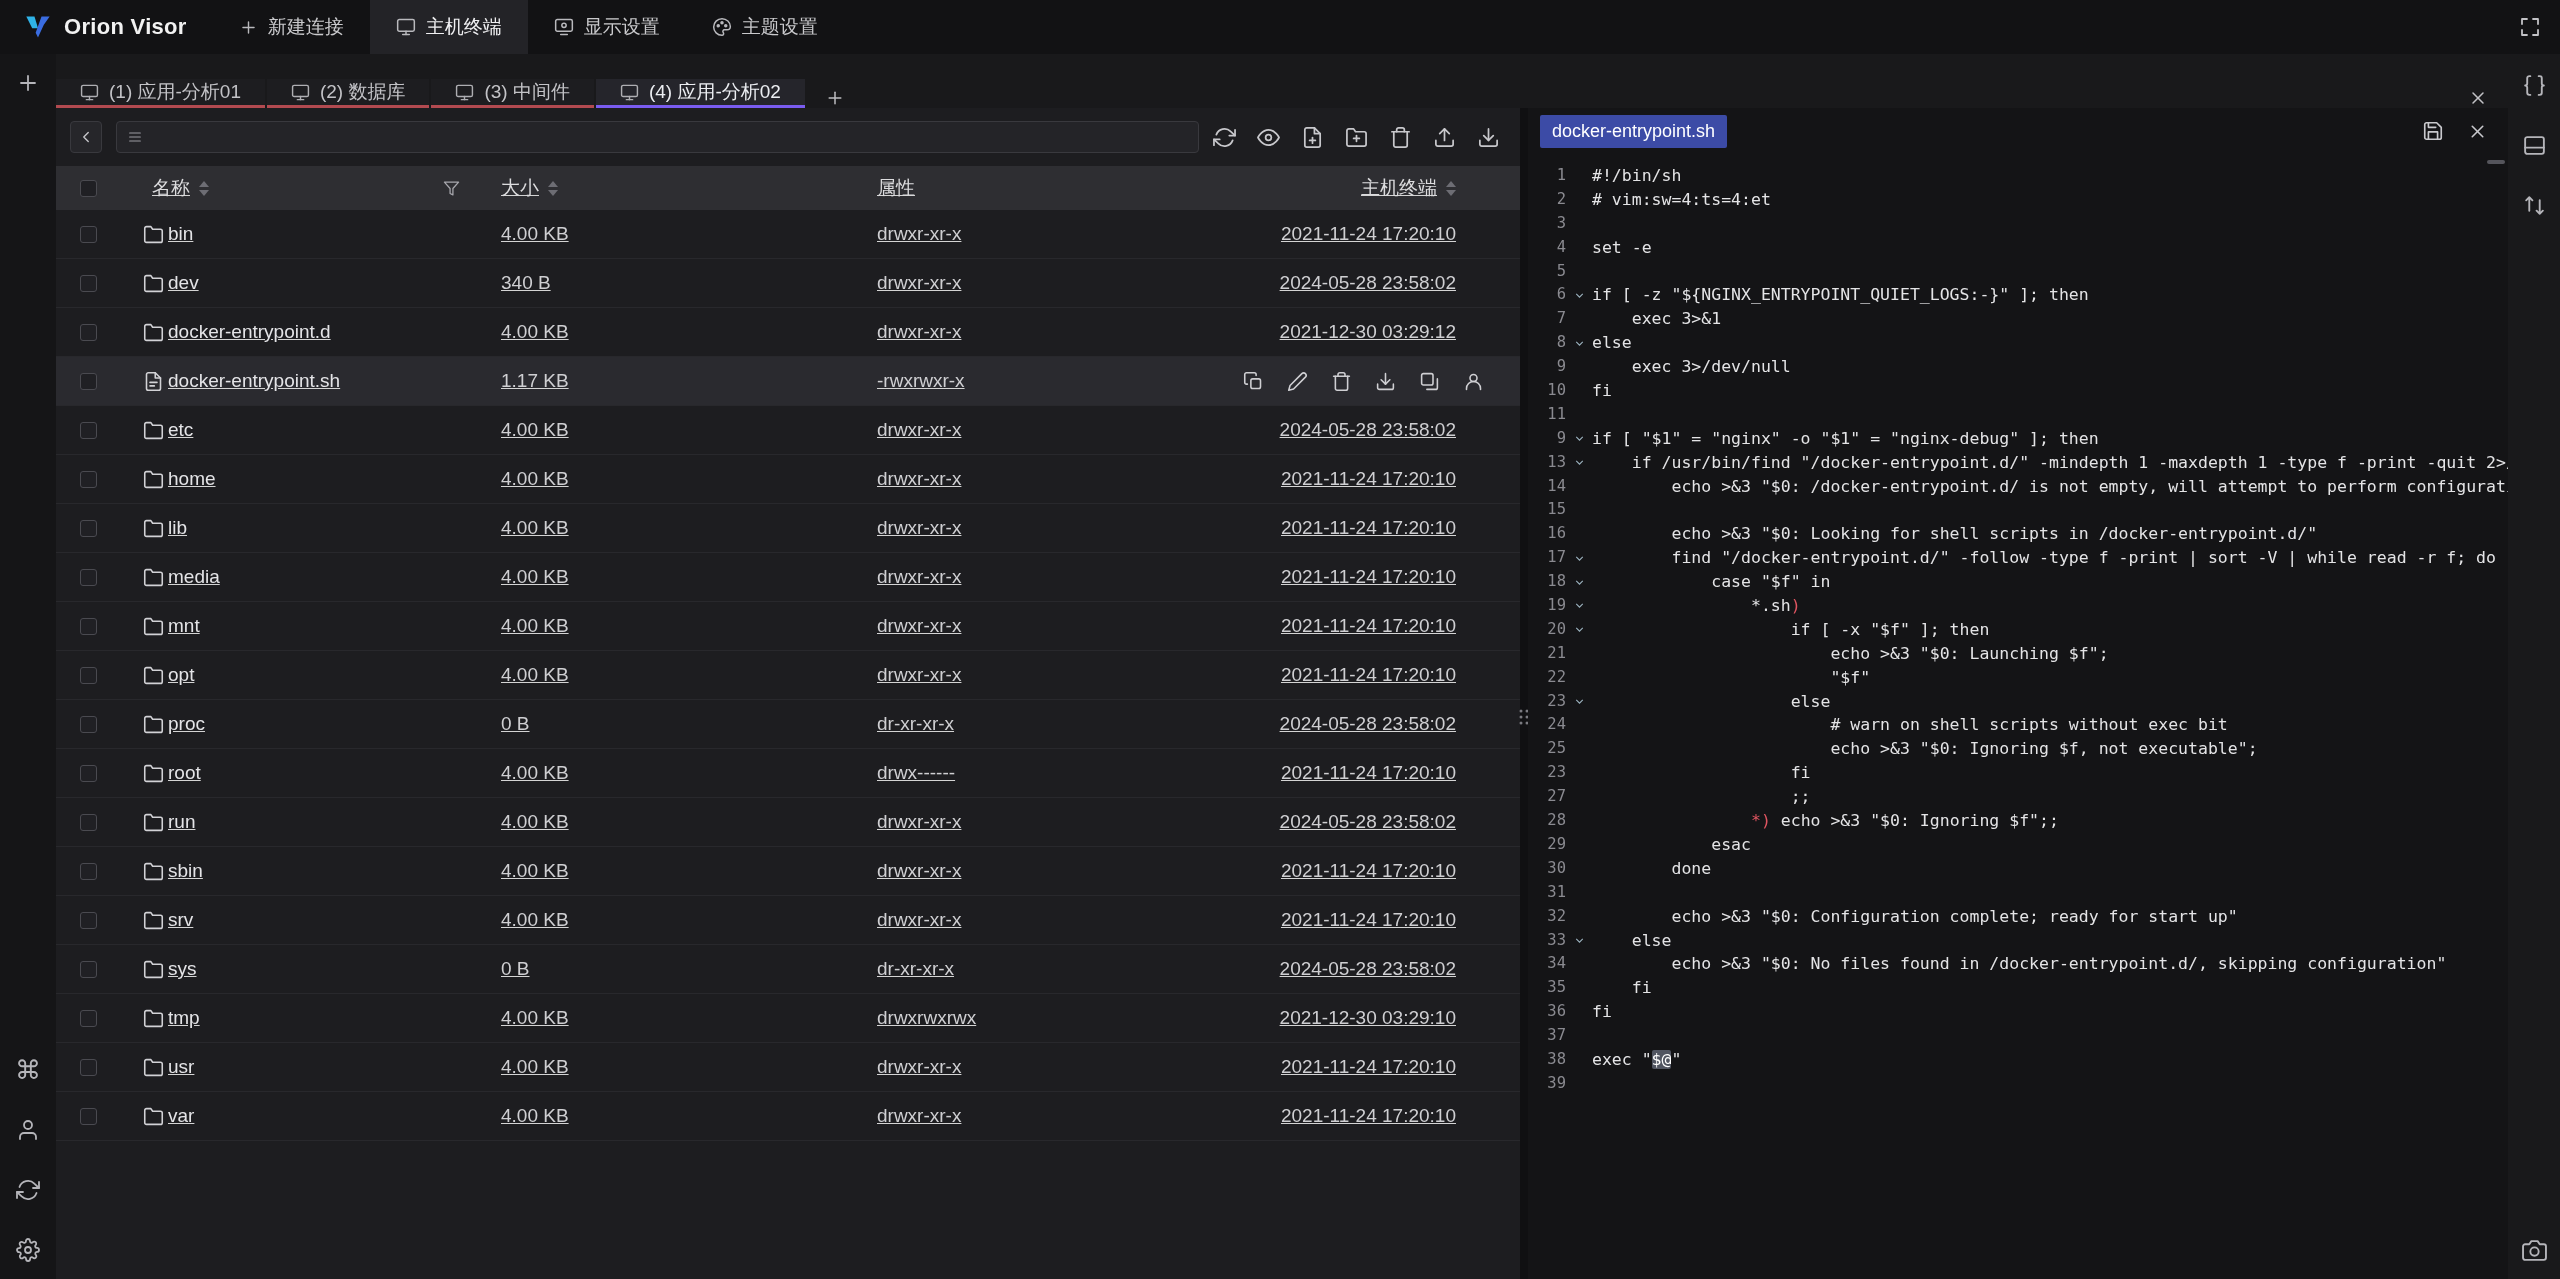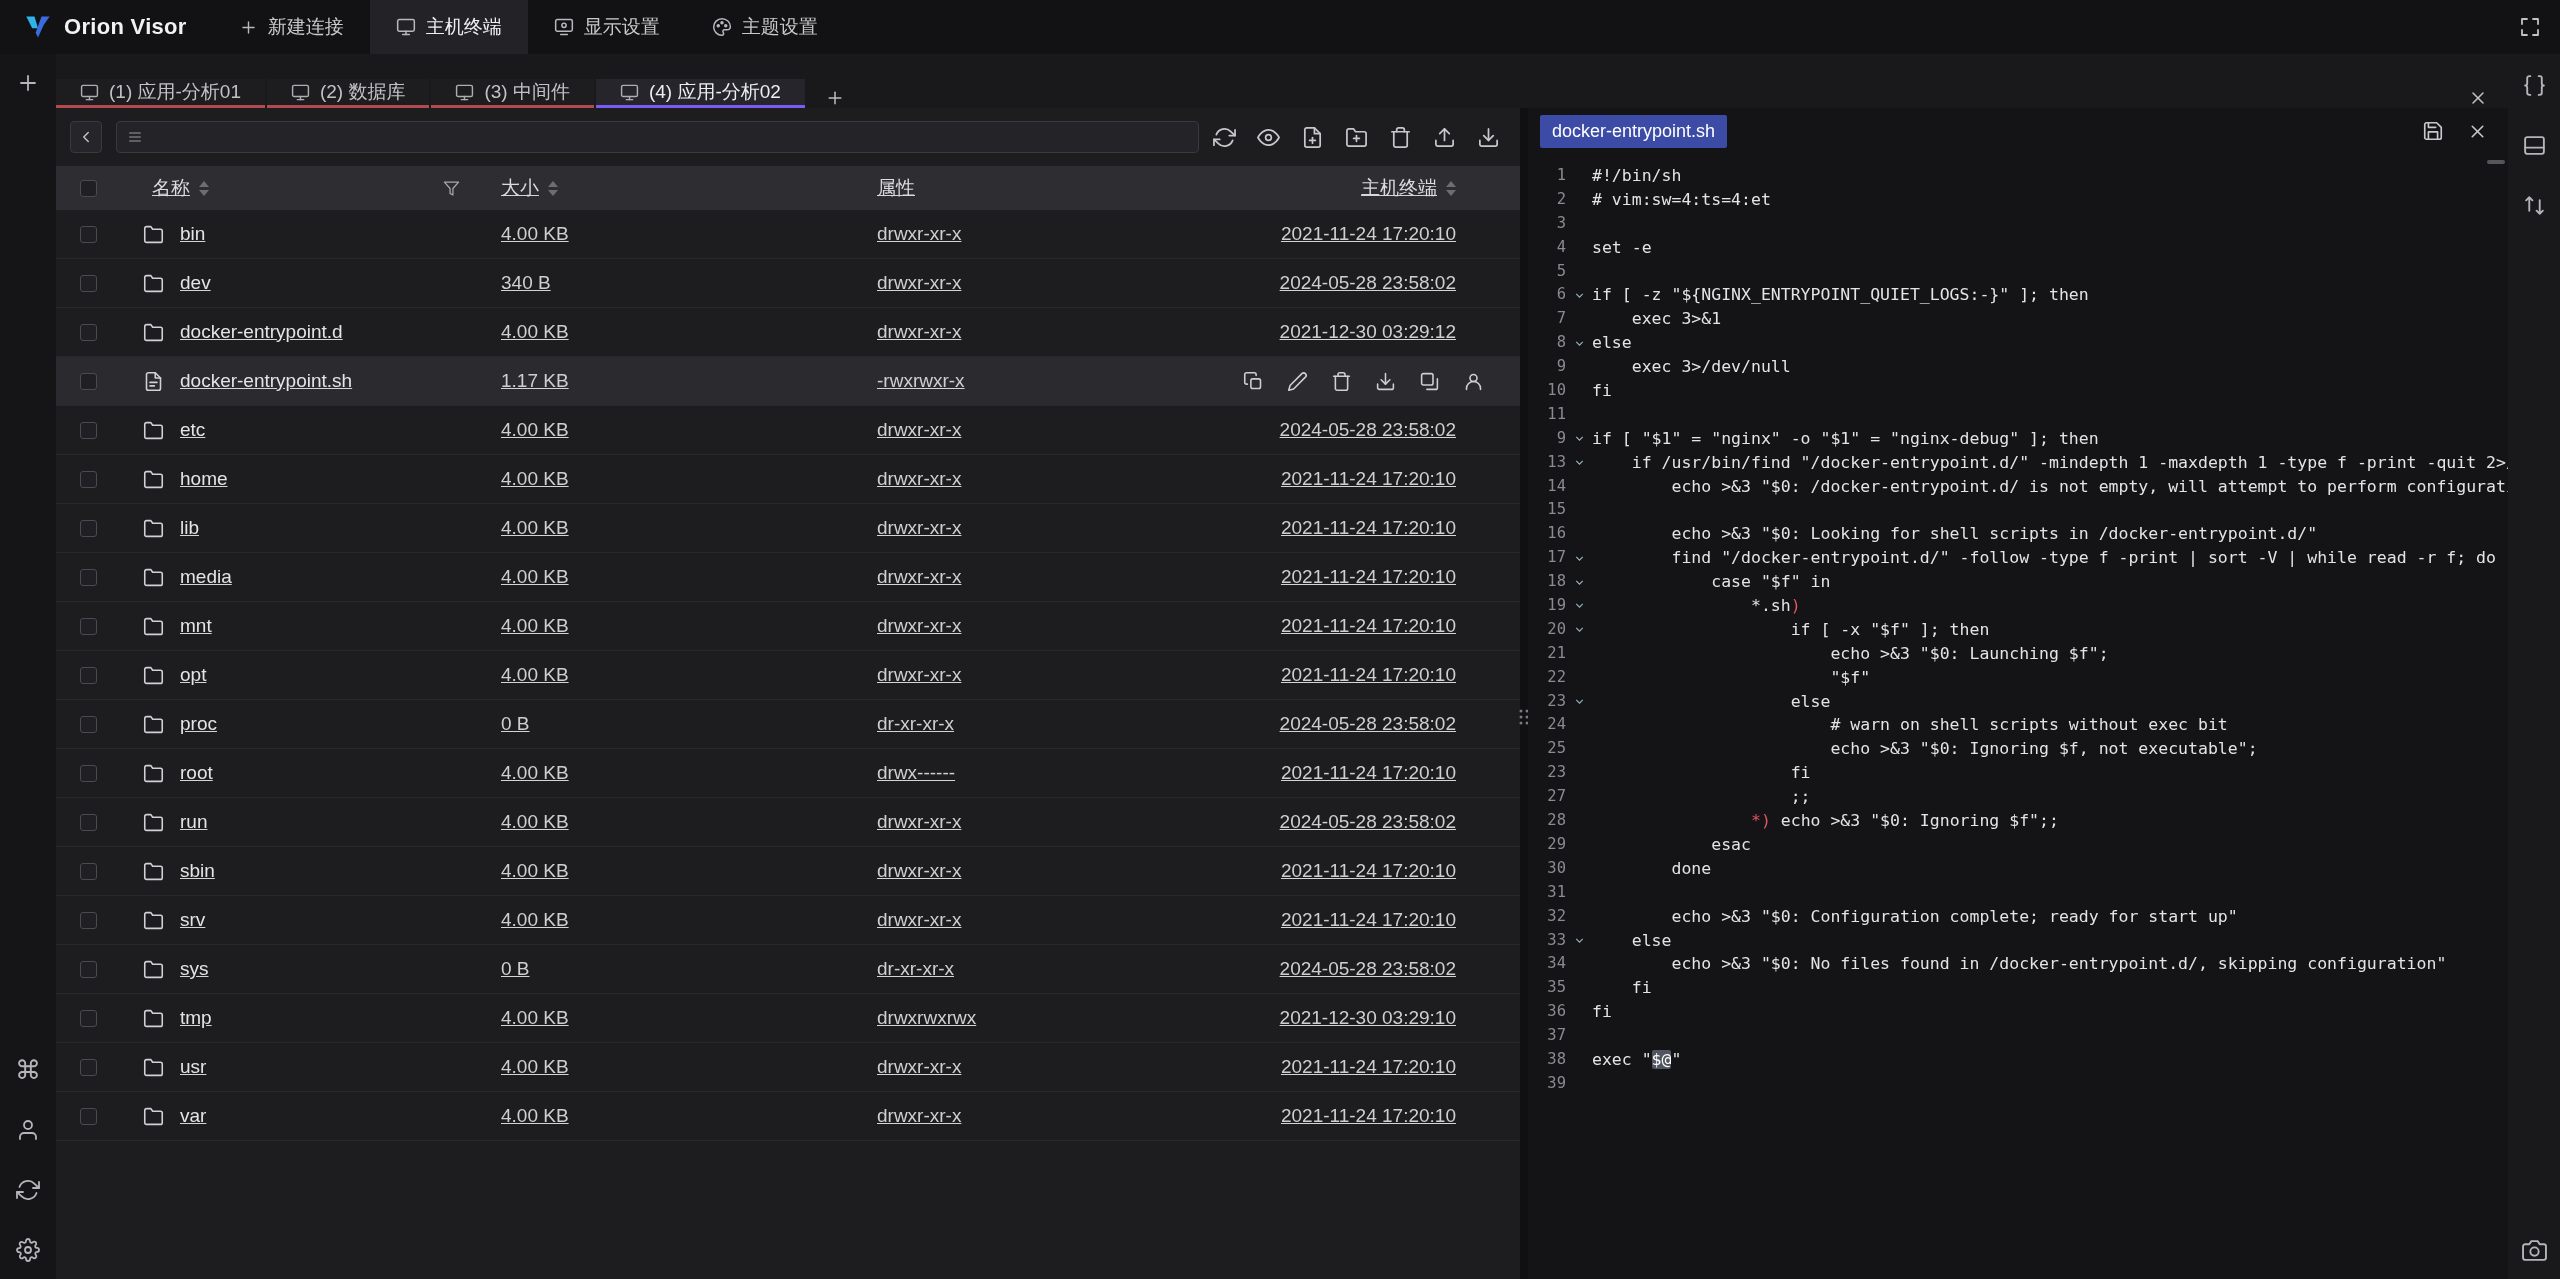--- a/index.html
+++ b/index.html
@@ -74,7 +74,7 @@
   .cell { display:flex; align-items:center; min-width:0; }
   .c-check { justify-content:center; }
   .cb { width:17px; height:17px; border:1px solid #4a4a50; border-radius:3px; background:#202024; display:inline-block; }
-  .c-name { padding-left:23px; gap:16px; }
+  .c-name { padding-left:23px; gap:4px; }
   .c-name .icon { width:21px; height:21px; color:#d2d2d6; flex:none; }
   .c-name .nm { color:#e4e4e7; white-space:nowrap; }
   .c-size { padding-left:15px; }

